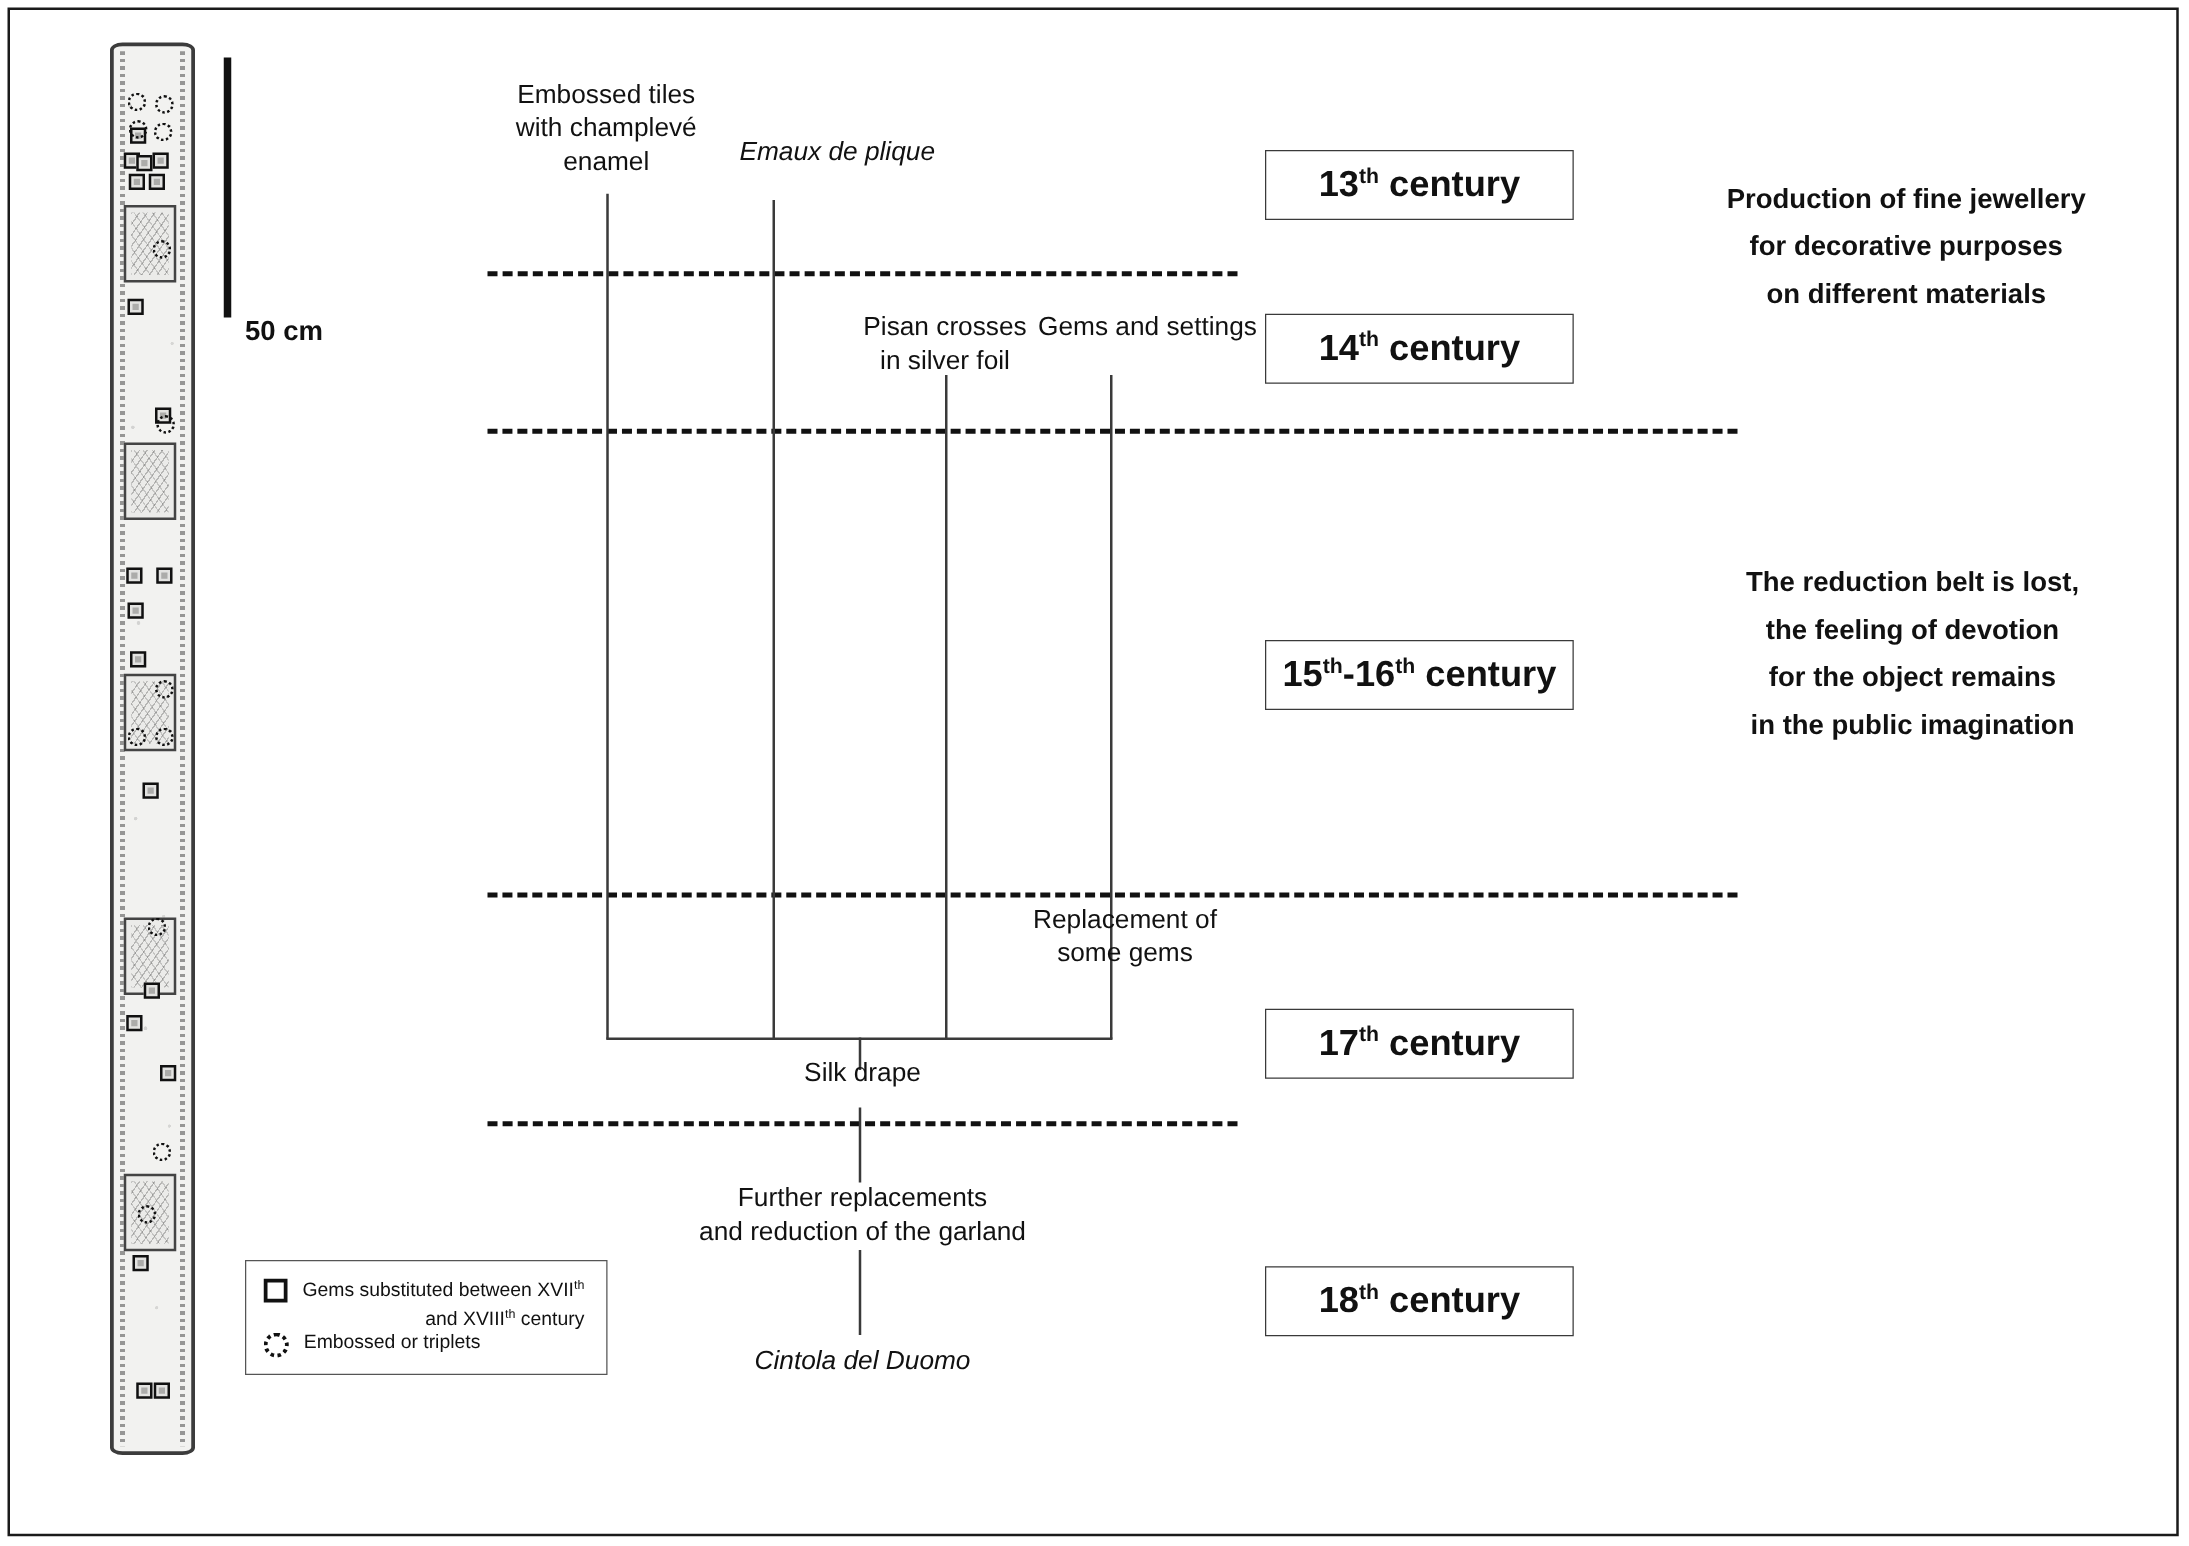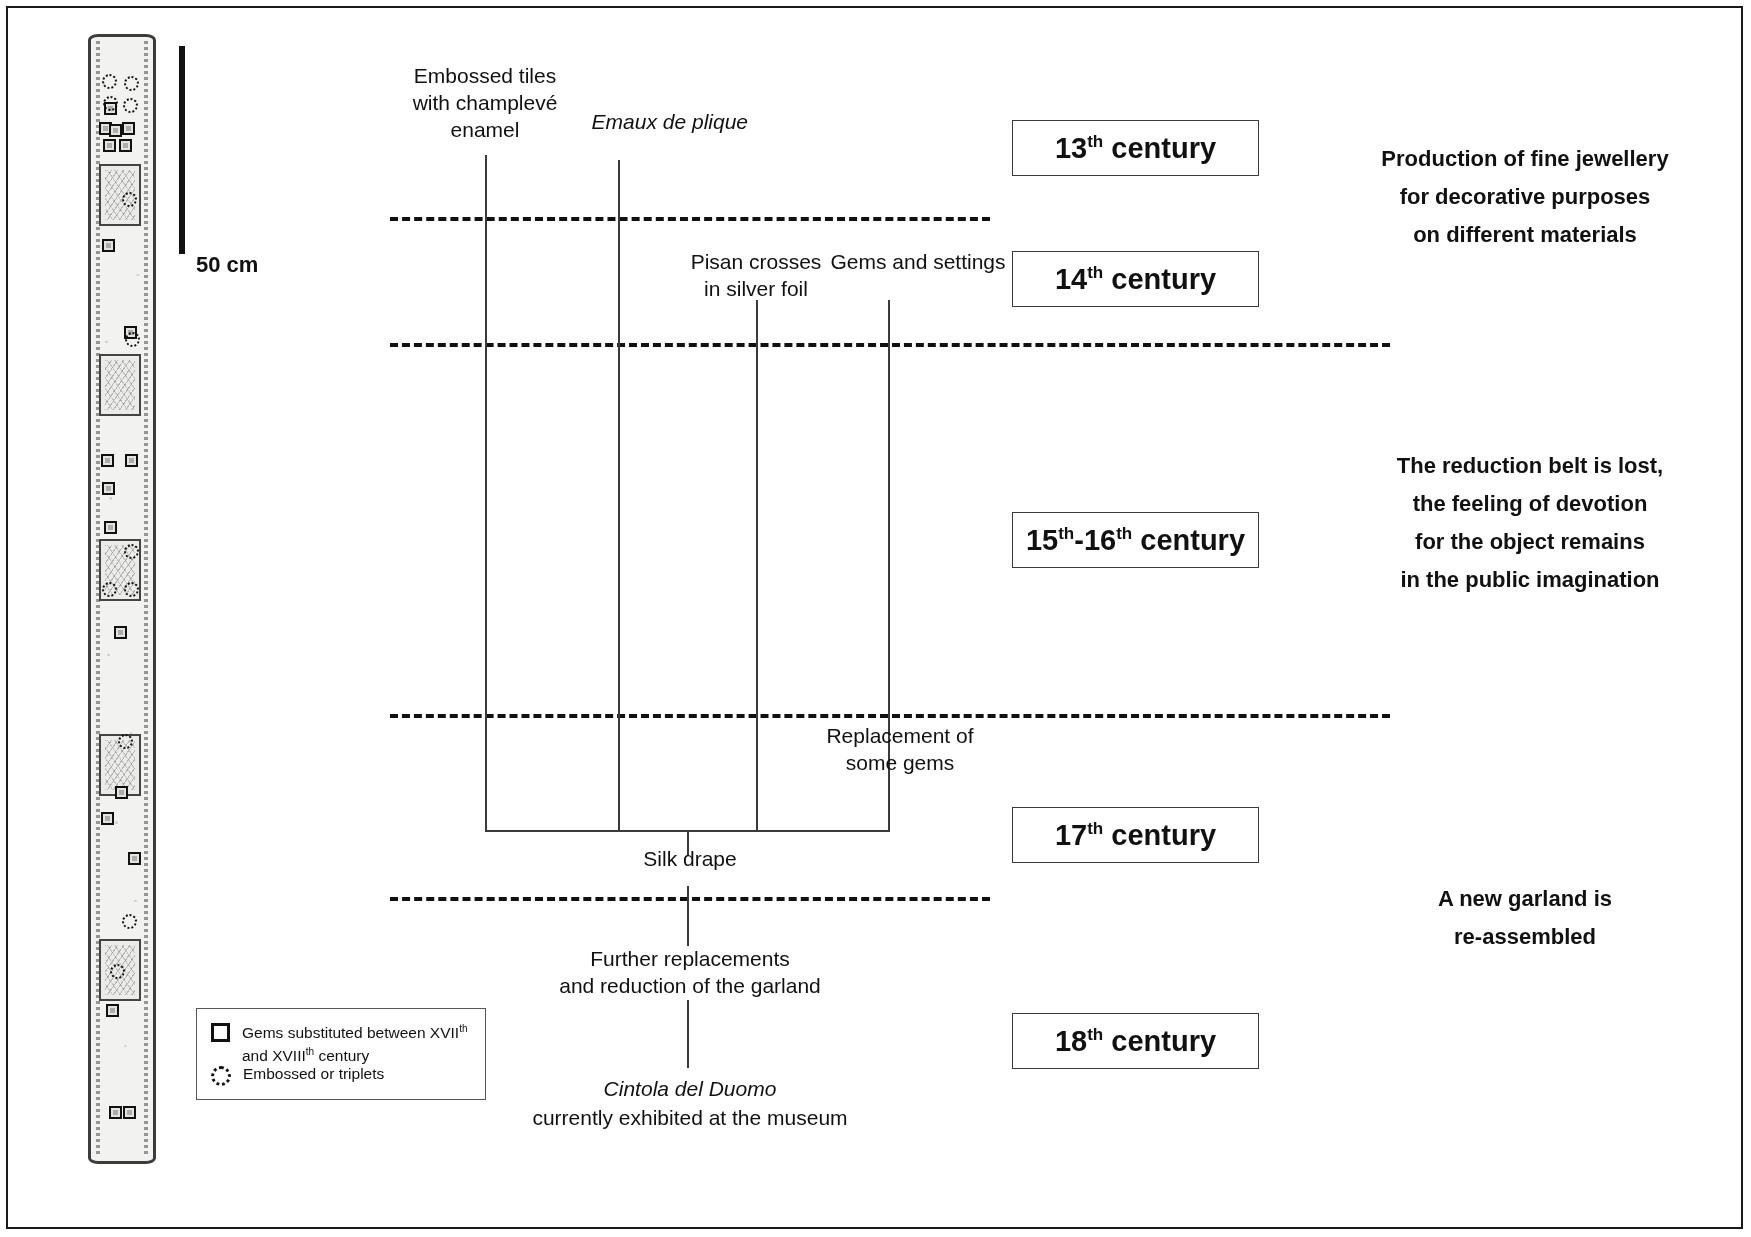--- a/index.html
+++ b/index.html
@@ -196,8 +196,6 @@
 the feeling of devotion
 for the object remains
 in the public imagination</div>
-  <div class="note" style="left:1360px;top:880px;width:330px;">A new garland is
-re-assembled</div>
 </div>
 
 </body></html>

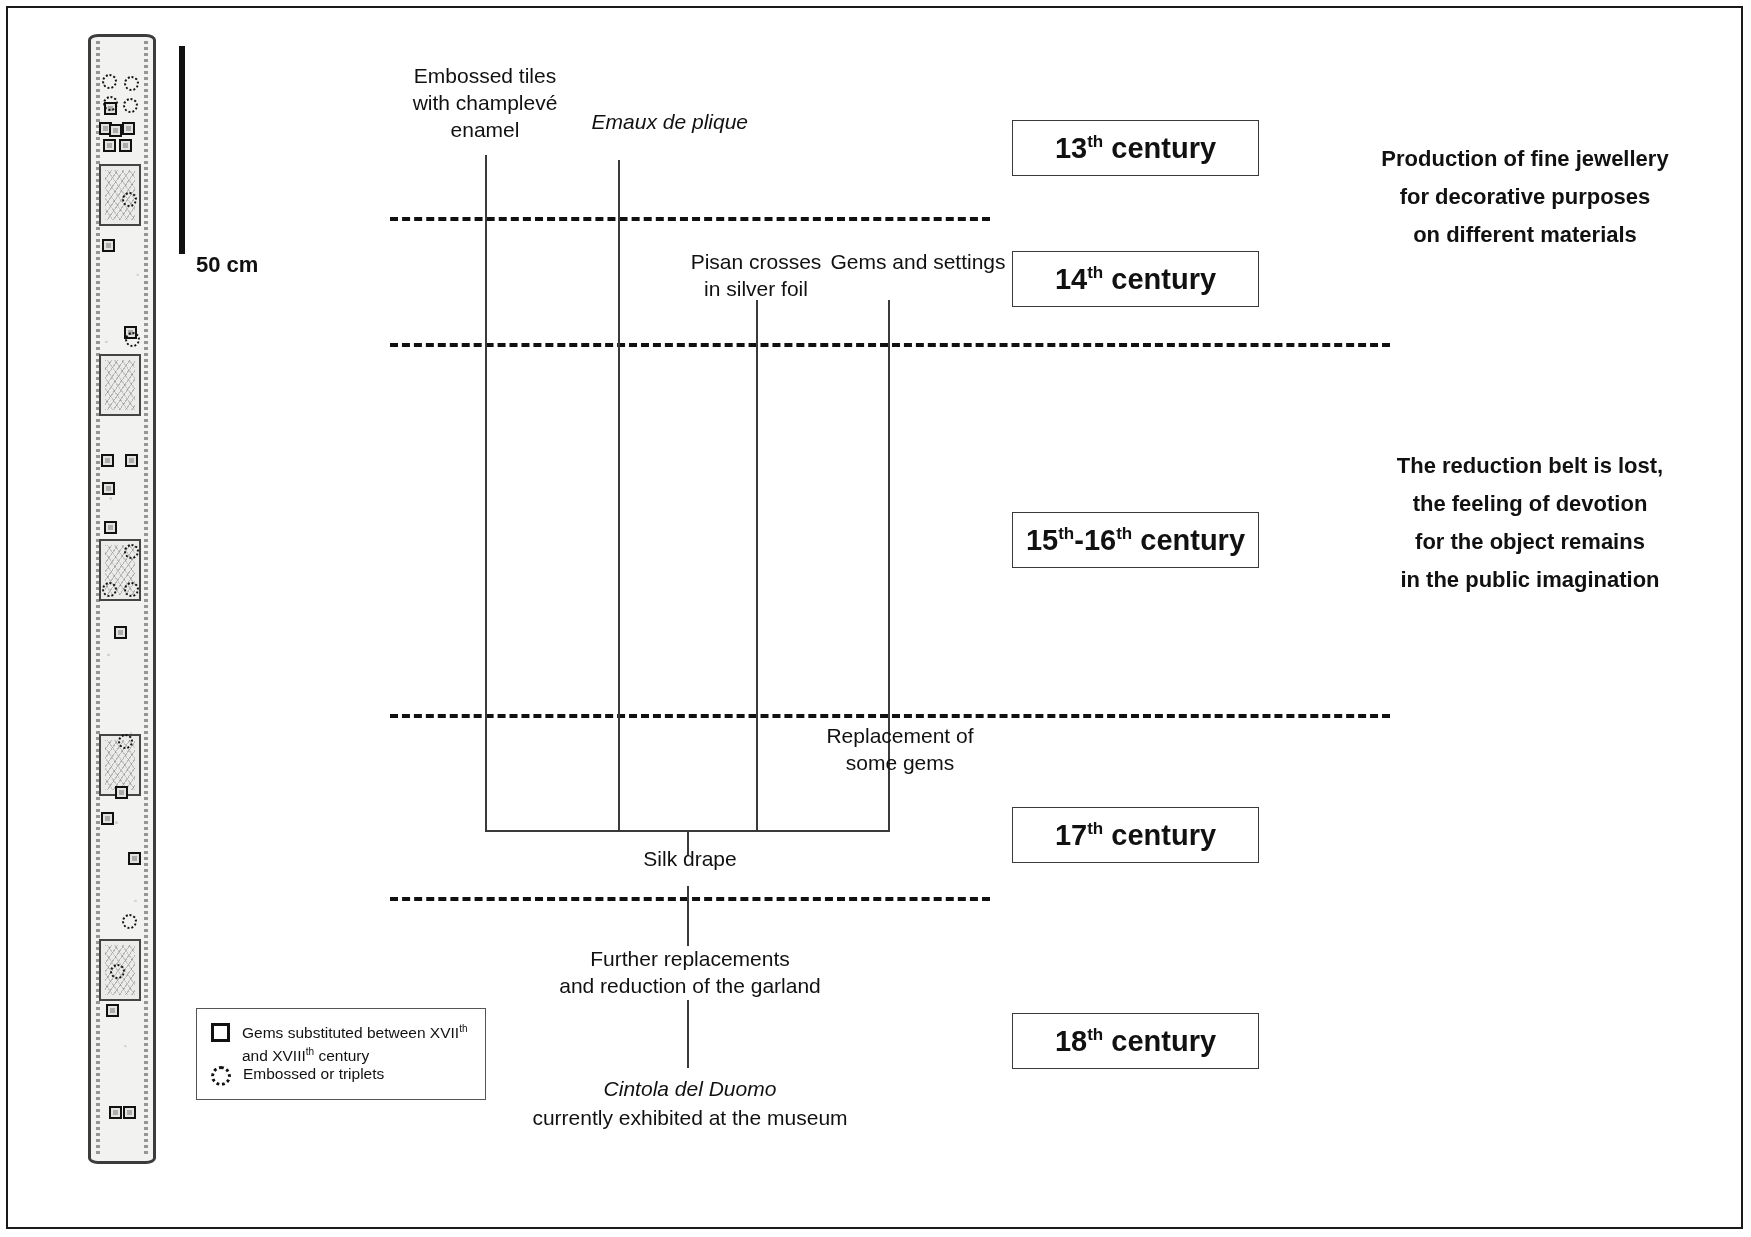--- a/index.html
+++ b/index.html
@@ -50,7 +50,7 @@
 
   
   .legend{position:absolute;left:196px;top:1008px;width:290px;height:92px;border:1.4px solid #555;background:#fff;box-sizing:border-box;}
-  .leg-row{position:absolute;display:flex;align-items:flex-start;}
+  .leg-row{position:absolute;display:flex;align-items:flex-start;text-align:right;}
   .leg-sq{width:19px;height:19px;border:3px solid #111;box-sizing:border-box;flex:0 0 auto;margin-top:4px;}
   .leg-circ{width:20px;height:20px;border-radius:50%;border:3px dotted #111;box-sizing:border-box;flex:0 0 auto;margin-top:2px;}
   .leg-txt{margin-left:12px;font-size:15.5px;line-height:19px;color:#111;}

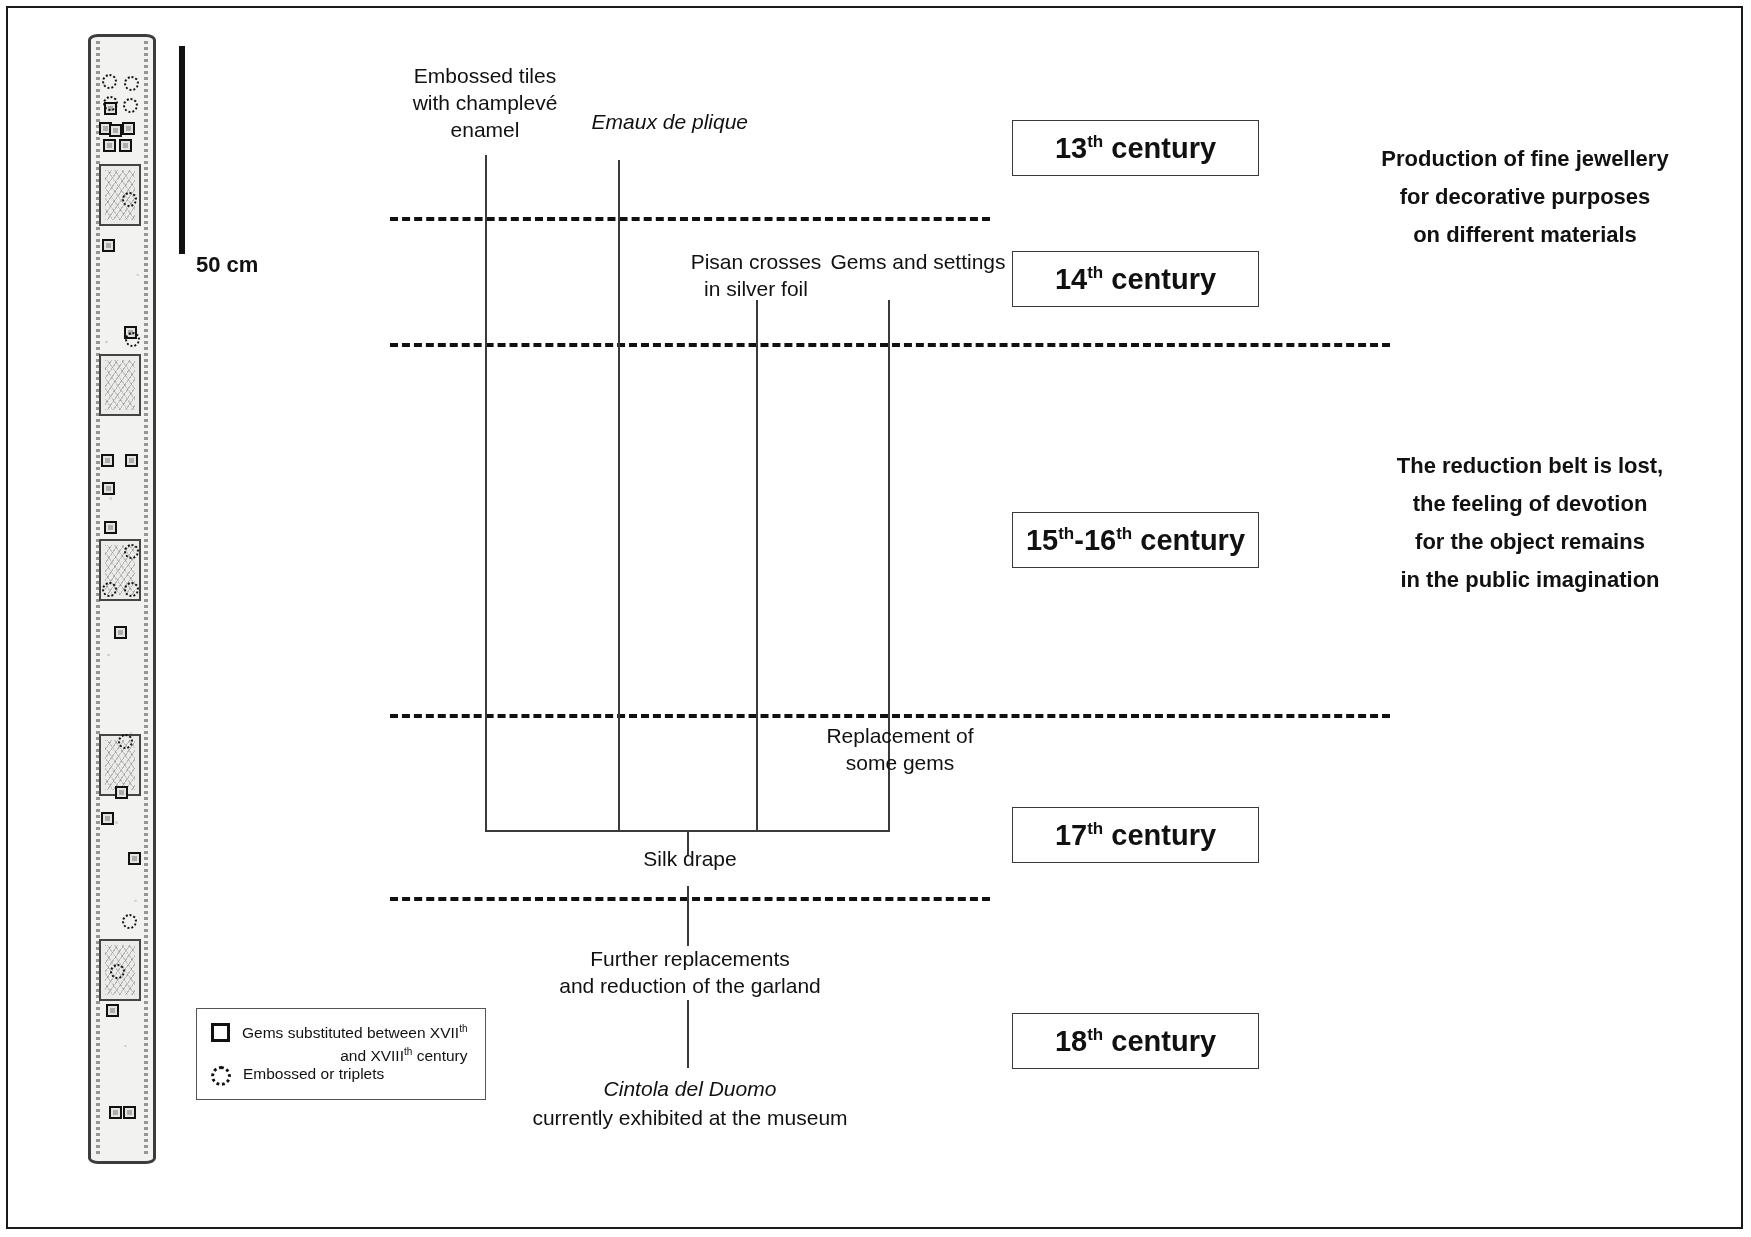--- a/index.html
+++ b/index.html
@@ -171,7 +171,6 @@
   <div class="tl-label" style="left:535px;top:945px;width:310px;">Further replacements
 and reduction of the garland</div>
   <div class="tl-label ital" style="left:545px;top:1075px;width:290px;">Cintola del Duomo</div>
-  <div class="tl-label" style="left:520px;top:1104px;width:340px;">currently exhibited at the museum</div>
 
   <div class="cbox" style="left:1012px;top:120px;width:247px;height:56px;">
     <span><span>13</span><span class="sup">th</span><span> century</span></span>

